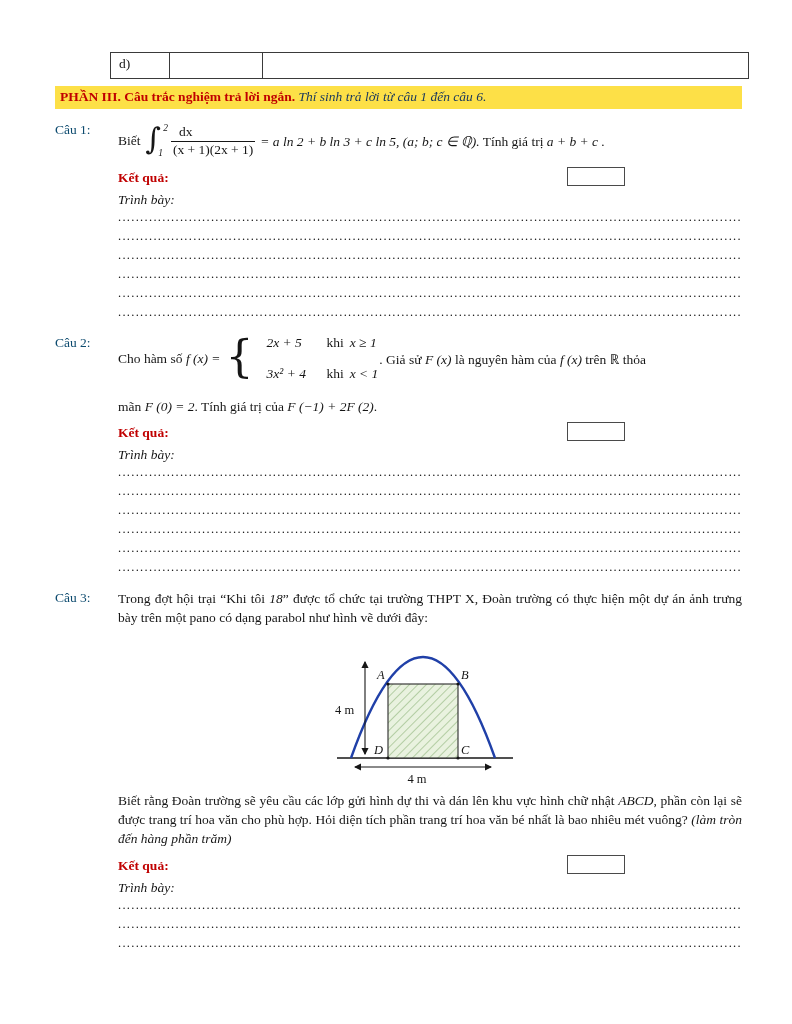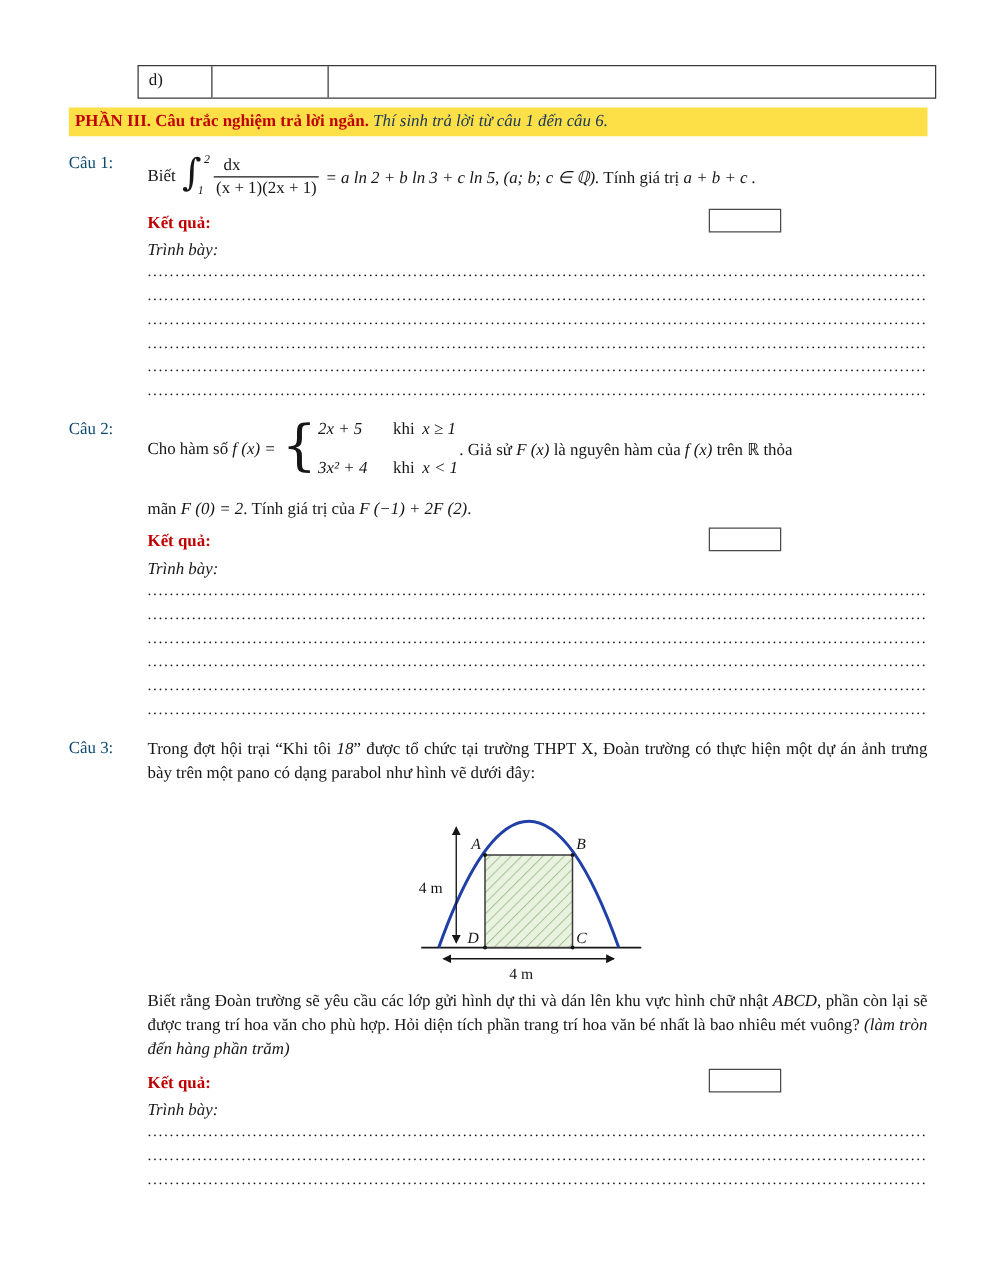--- a/index.html
+++ b/index.html
@@ -46,7 +46,7 @@
   
   .cases{display:inline-flex;align-items:center}
   .brace{font-size:44px;line-height:.8;font-family:"DejaVu Serif",serif;color:#161616;transform:translateY(-2px)}
-  .case-col{display:flex;flex-direction:column;row-gap:15px;margin-left:1px}
+  .case-col{display:flex;flex-direction:column;row-gap:15px;margin-left:13px}
   .case-row{display:flex}
   .case-expr{font-style:italic;width:56px}
   .case-khi{margin-left:4px}

